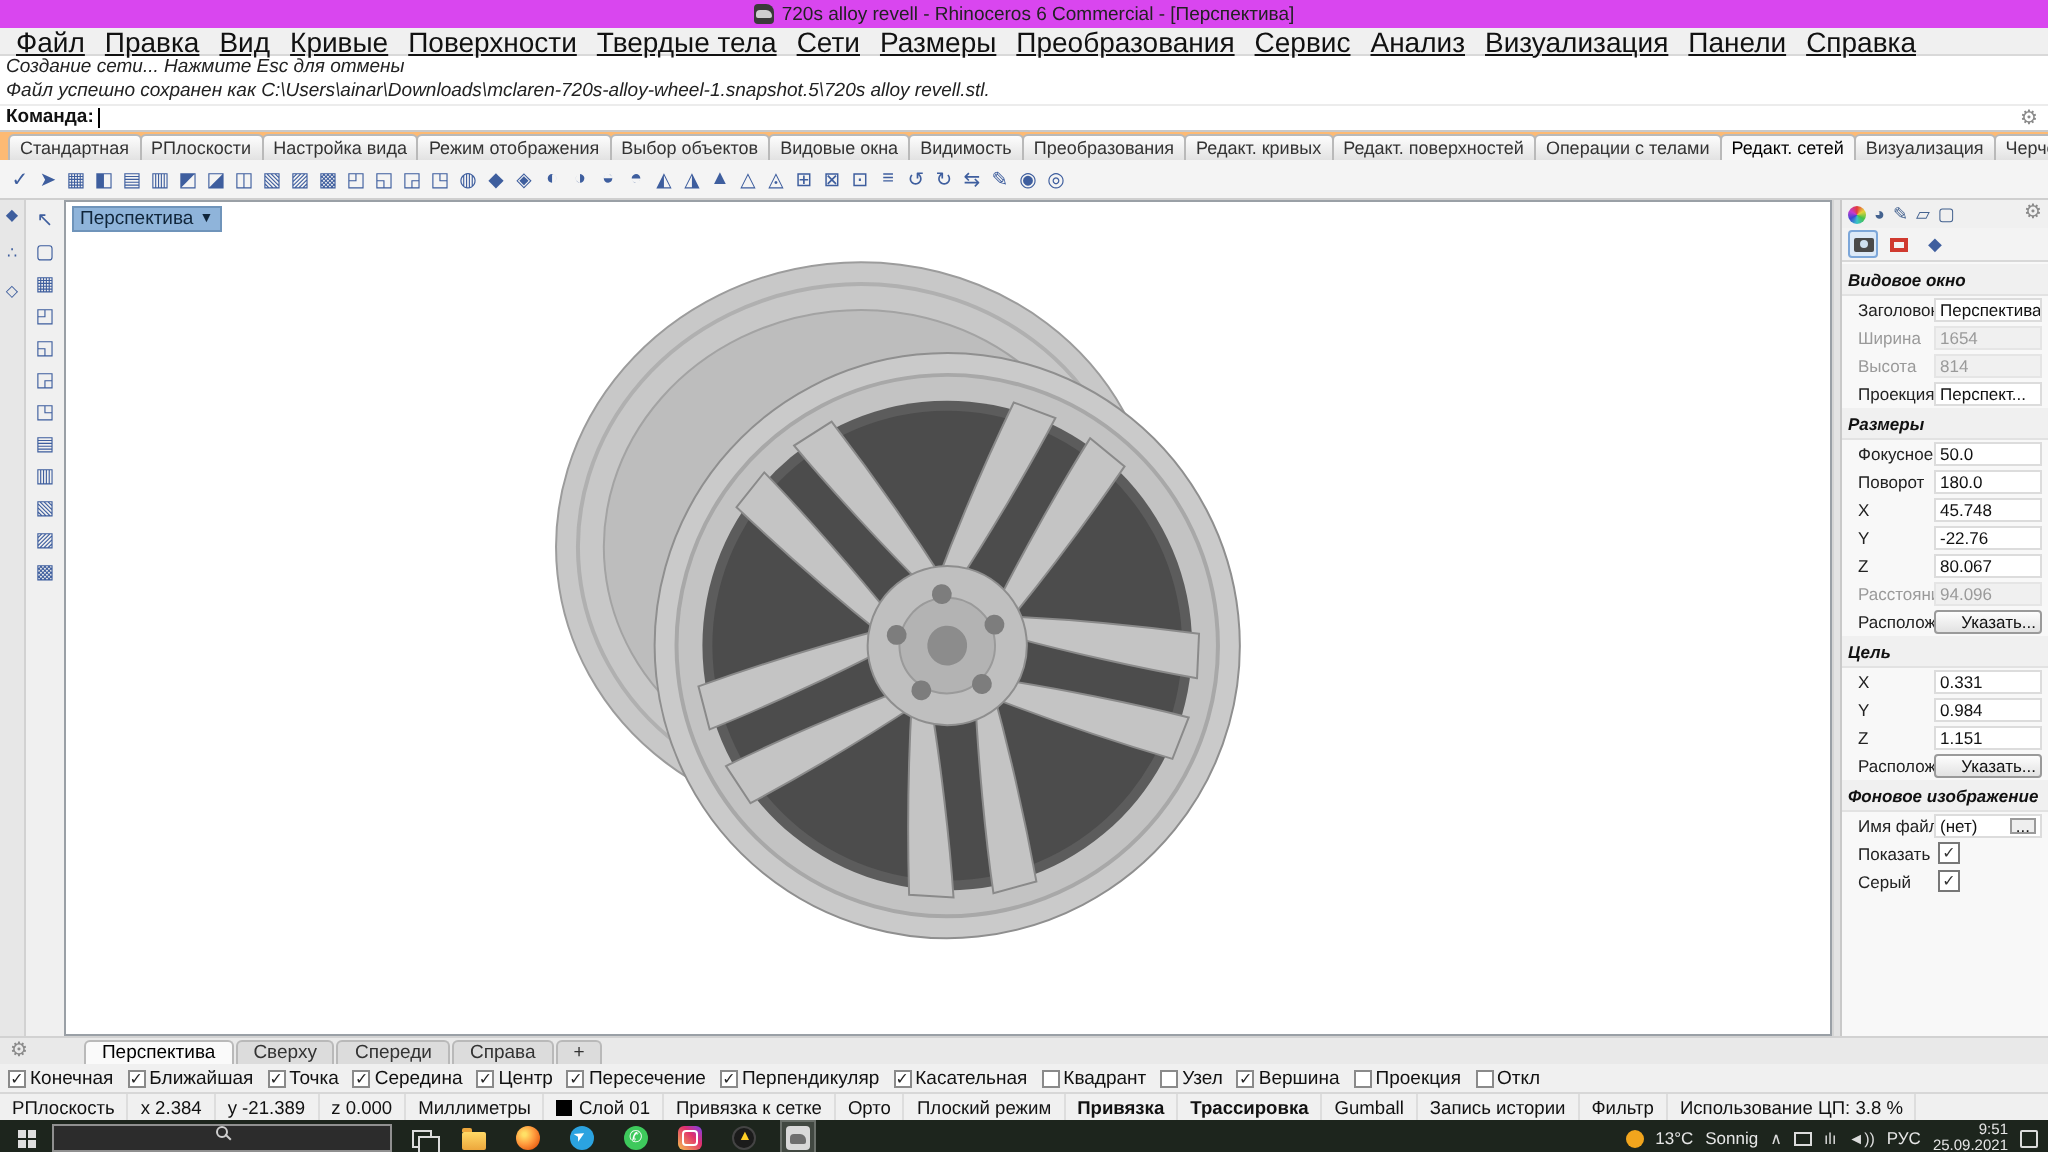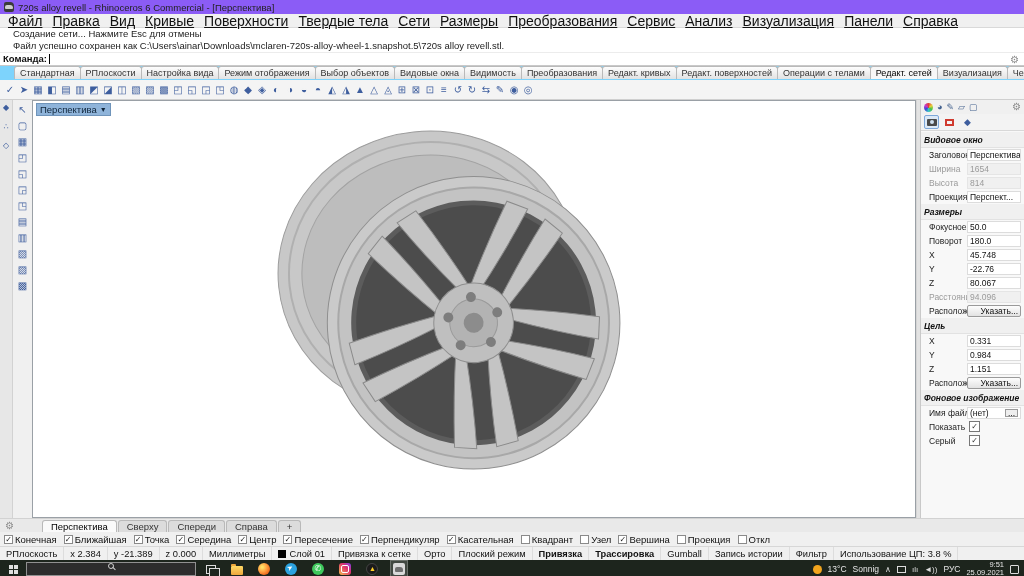--- a/index.html
+++ b/index.html
@@ -7,7 +7,7 @@
   body { font-family: "Liberation Sans", sans-serif; font-size: 10px; background: #f0f0f0; color: #111; }
 
   
-  .titlebar { height: 14px; display: flex; align-items: center; gap: 4px; padding: 0 4px; background: #8b5cf6; }
+  .titlebar { height: 14px; display: flex; align-items: center; gap: 4px; padding: 0 4px; background: #d946ef; justify-content: center; }
   .rhino-logo { width: 10px; height: 10px; background: #3a3a3a; border-radius: 2px 4px 2px 2px; position: relative; flex: 0 0 auto; }
   .rhino-logo::after { content: ""; position: absolute; left: 1px; top: 3px; width: 8px; height: 4px; background: #cfcfcf; border-radius: 2px 3px 1px 1px; }
   .title-text { font-size: 9.5px; color: #222; white-space: nowrap; }

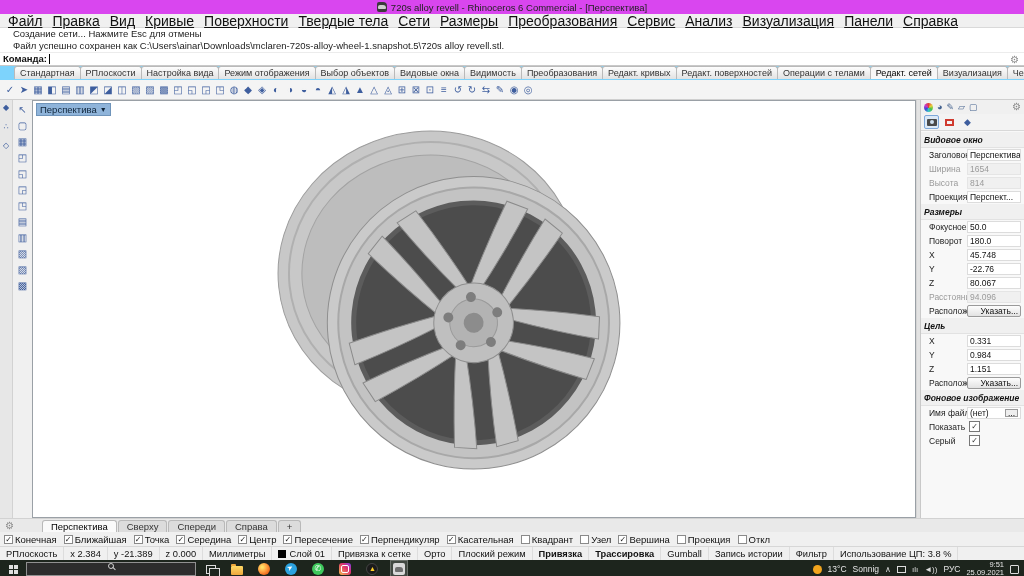--- a/index.html
+++ b/index.html
@@ -18,7 +18,7 @@
 
   
   .cmdarea { background: #fff; border-top: 1px solid #d9d9d9; border-bottom: 1px solid #c9c9c9; }
-  .cmd-line { height: 12px; line-height: 12px; padding-left: 13px; font-size: 9.5px; color: #222; white-space: nowrap; overflow: hidden; }
+  .cmd-line { height: 12px; line-height: 12px; padding-left: 3px; font-size: 9.5px; color: #222; white-space: nowrap; overflow: hidden; font-style: italic; }
   .cmd-prompt { height: 13px; line-height: 12px; padding-left: 3px; background: #fff; border-top: 1px solid #ececec; display: flex; align-items: center; }
   .cmd-prompt .plabel-b { font-weight: bold; font-size: 9.5px; }
   .caret { width: 1px; height: 10px; background: #000; margin-left: 2px; }

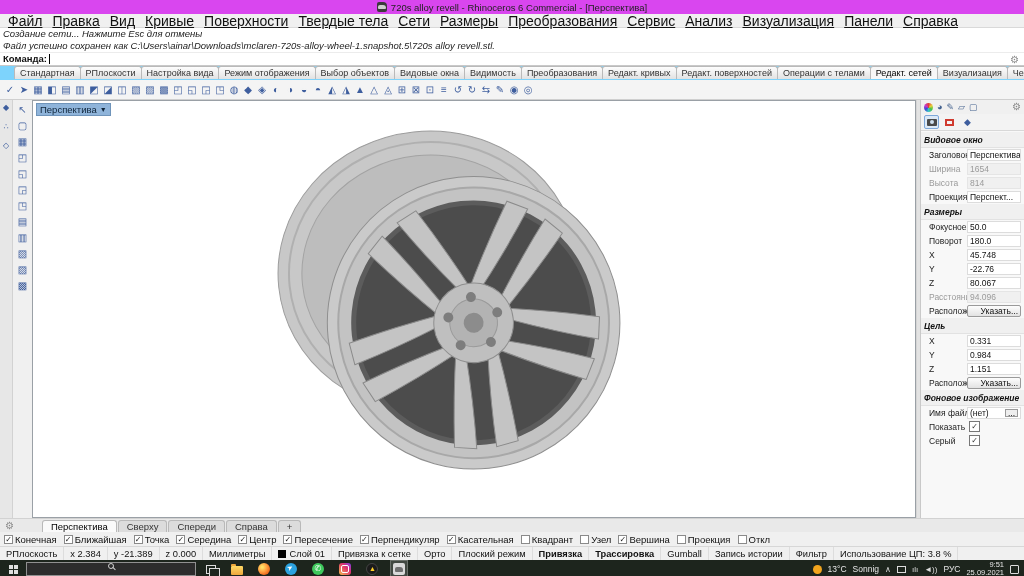--- a/index.html
+++ b/index.html
@@ -24,7 +24,7 @@
   .caret { width: 1px; height: 10px; background: #000; margin-left: 2px; }
 
   
-  .ribbon-tabs { height: 14px; display: flex; align-items: flex-start; padding-left: 14px; background: #7dd3fc; }
+  .ribbon-tabs { height: 14px; display: flex; align-items: center; padding-left: 4px; background: #fdba74; }
   .rtab { padding: 1px 5px; font-size: 9px; white-space: nowrap; border: 1px solid #b9b9b9; border-bottom: none; border-radius: 3px 3px 0 0; background: linear-gradient(#fdfdfd, #e2e2e2); margin-right: -1px; color: #333; }
   .rtab.active { background: #f7f7f7; position: relative; z-index: 2; color: #000; }
   .gear { color: #8a8a8a; font-size: 10px; line-height: 10px; }

